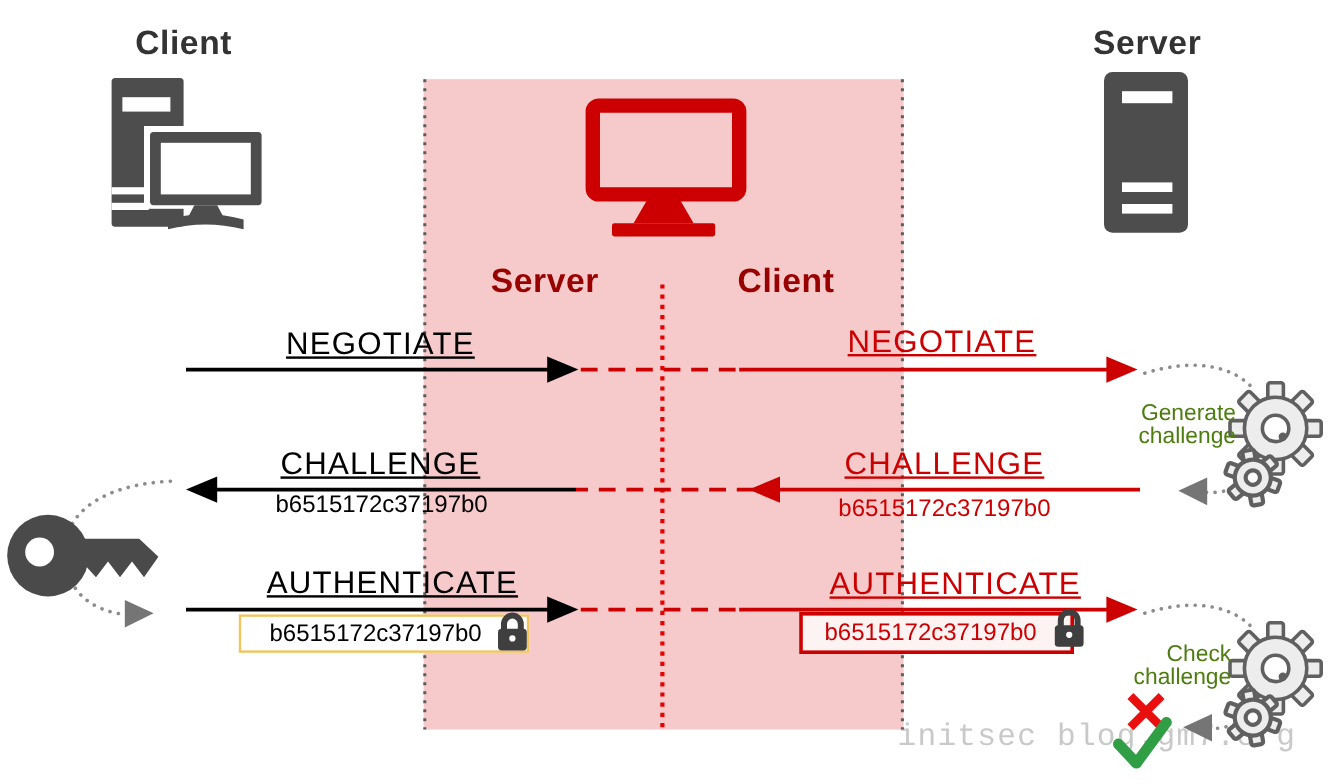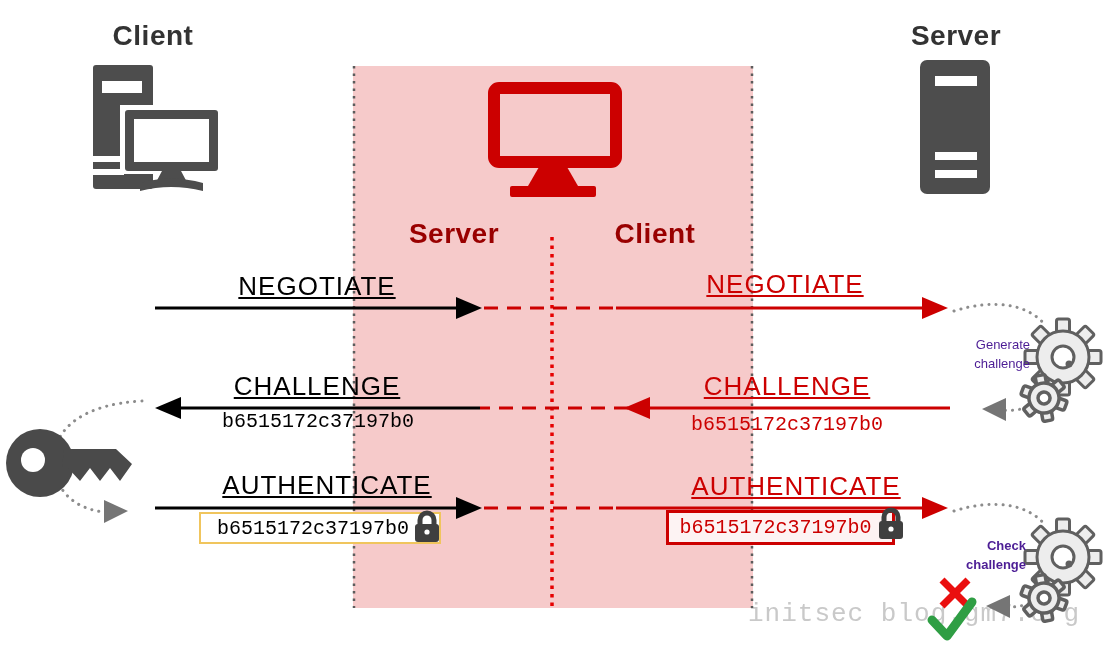--- a/index.html
+++ b/index.html
@@ -17,7 +17,7 @@
   .valbox{display:flex;align-items:center;justify-content:center;box-sizing:border-box;}
   .valbox.gold{left:199px;top:512px;width:242px;height:32px;background:#ffffff;border:2px solid #f0c55d;padding-right:14px;}
   .valbox.redb{left:666px;top:510px;width:229px;height:35px;background:#fdf3f3;border:3px solid #cc0000;padding-right:10px;}
-  .note{font-size:13px;color:#4c1d95;line-height:19px;text-align:right;}
+  .note{font-size:19px;color:#4d7c0f;line-height:19px;text-align:right;}
   .watermark{left:748px;top:599px;font-family:"Liberation Mono",monospace;font-size:26px;
              letter-spacing:1px;color:#c9c9c9;}
   svg{display:block;}

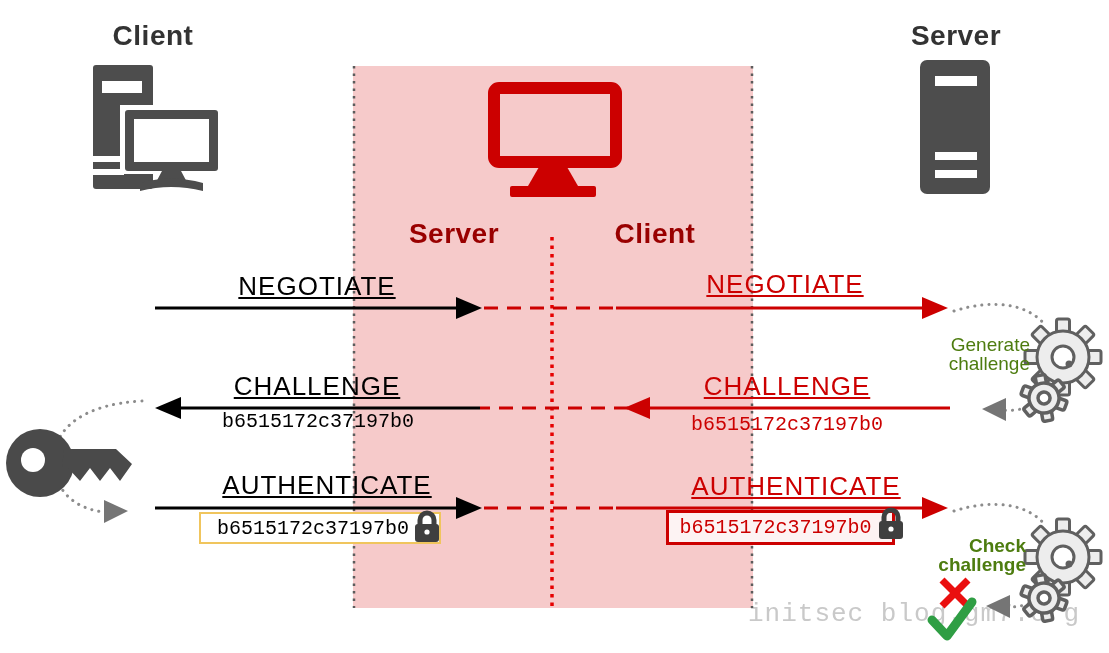--- a/index.html
+++ b/index.html
@@ -11,7 +11,7 @@
   .role{font-size:28px;font-weight:bold;color:#990000;letter-spacing:.5px;}
   .flow{font-size:26px;letter-spacing:1px;color:#000;text-decoration:underline;}
   .flow.red{color:#cc0000;}
-  .mono{font-family:Liberation Mono, monospace;font-size:20px;color:#000;}
+  .mono{font-family:Liberation Sans, sans-serif;font-size:20px;color:#000;}
   .mono.red{color:#cc0000;}
   .band{left:353px;top:66px;width:400px;height:542px;background:#f6caca;}
   .valbox{display:flex;align-items:center;justify-content:center;box-sizing:border-box;}

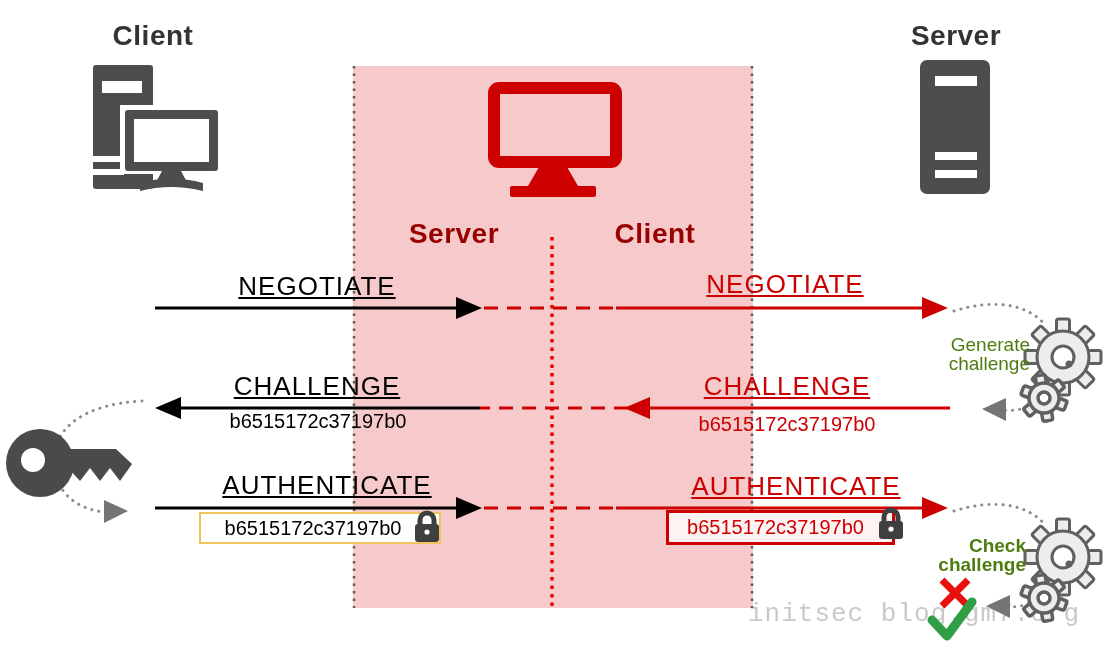--- a/index.html
+++ b/index.html
@@ -195,7 +195,7 @@
     <div>Generate</div>
     <div>challenge</div>
   </div>
-  <div class="abs note" style="right:83px;top:536px;font-weight:bold;">
+  <div class="abs note" style="right:83px;top:536px;">
     <div>Check</div>
     <div>challenge</div>
   </div>

